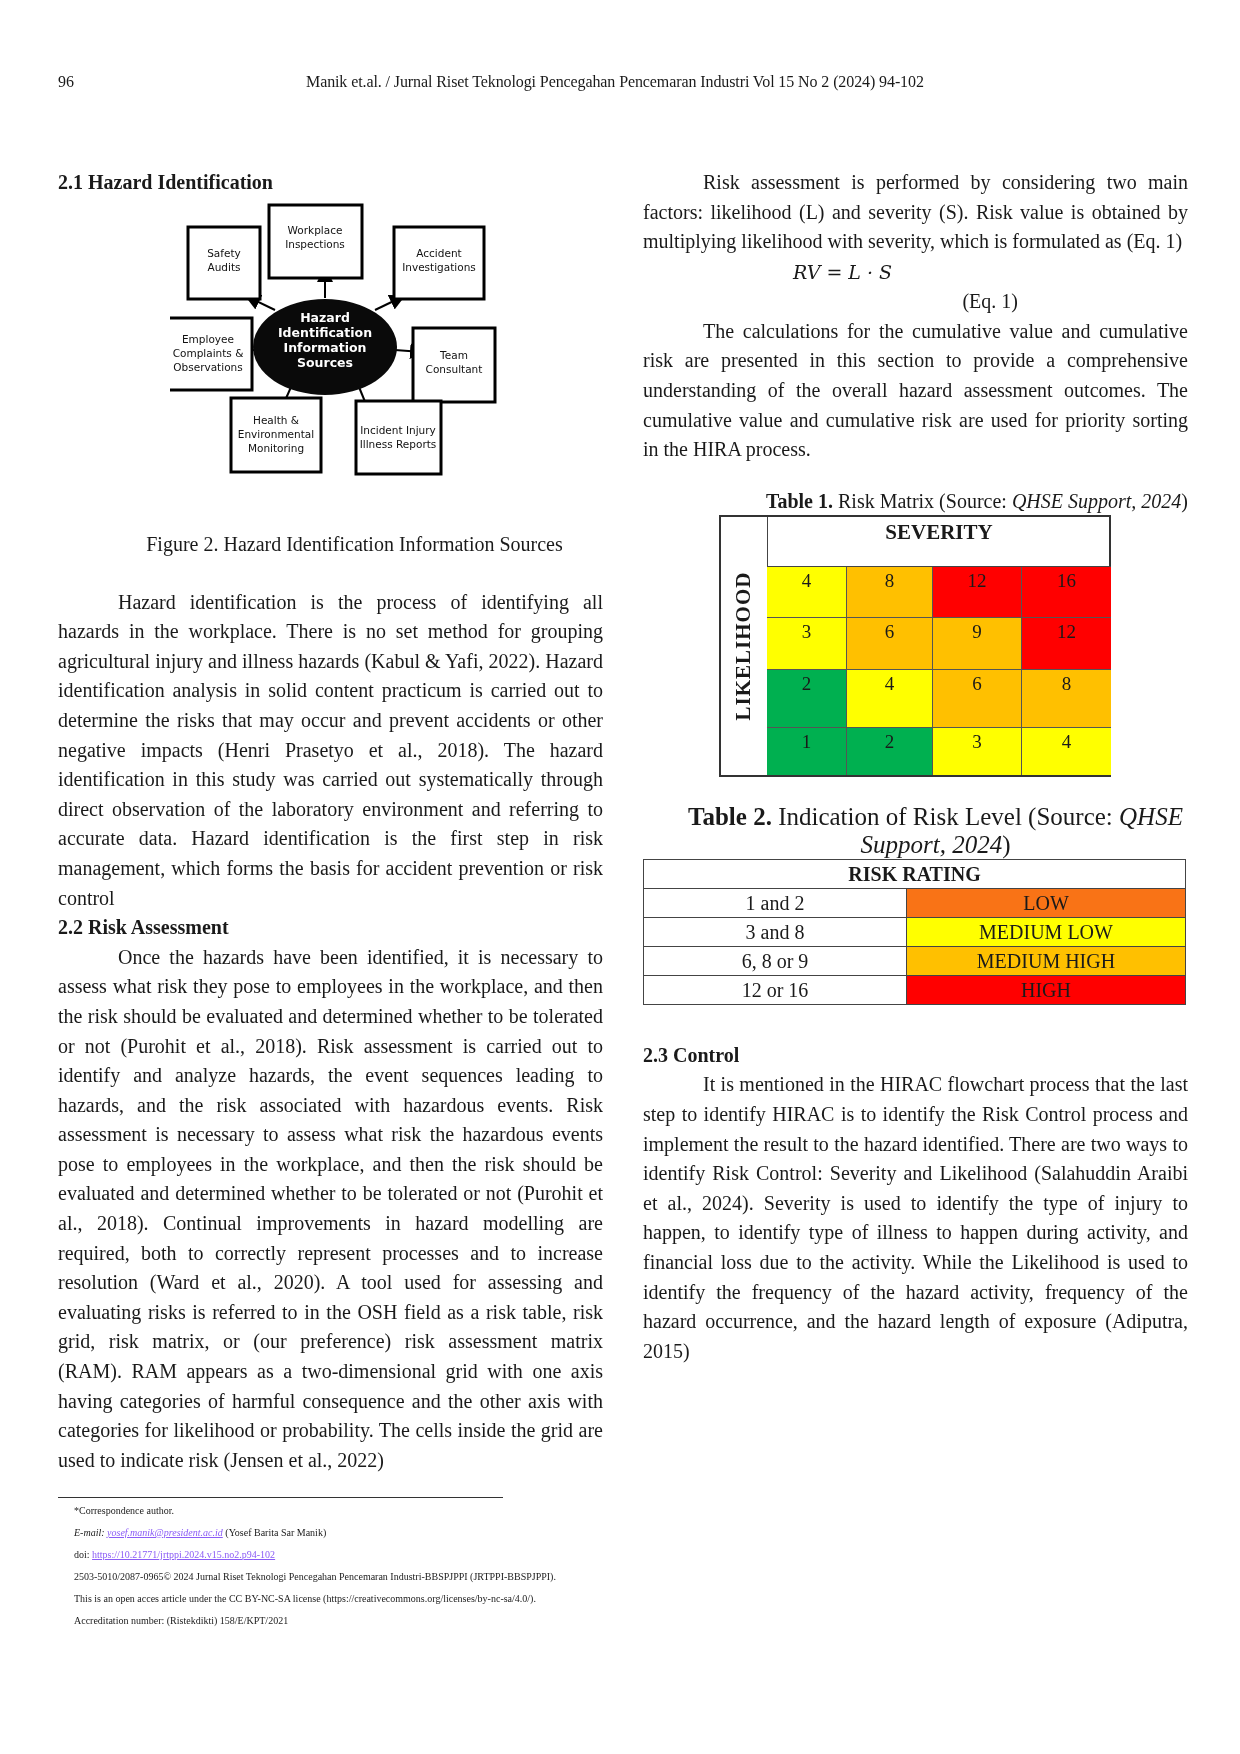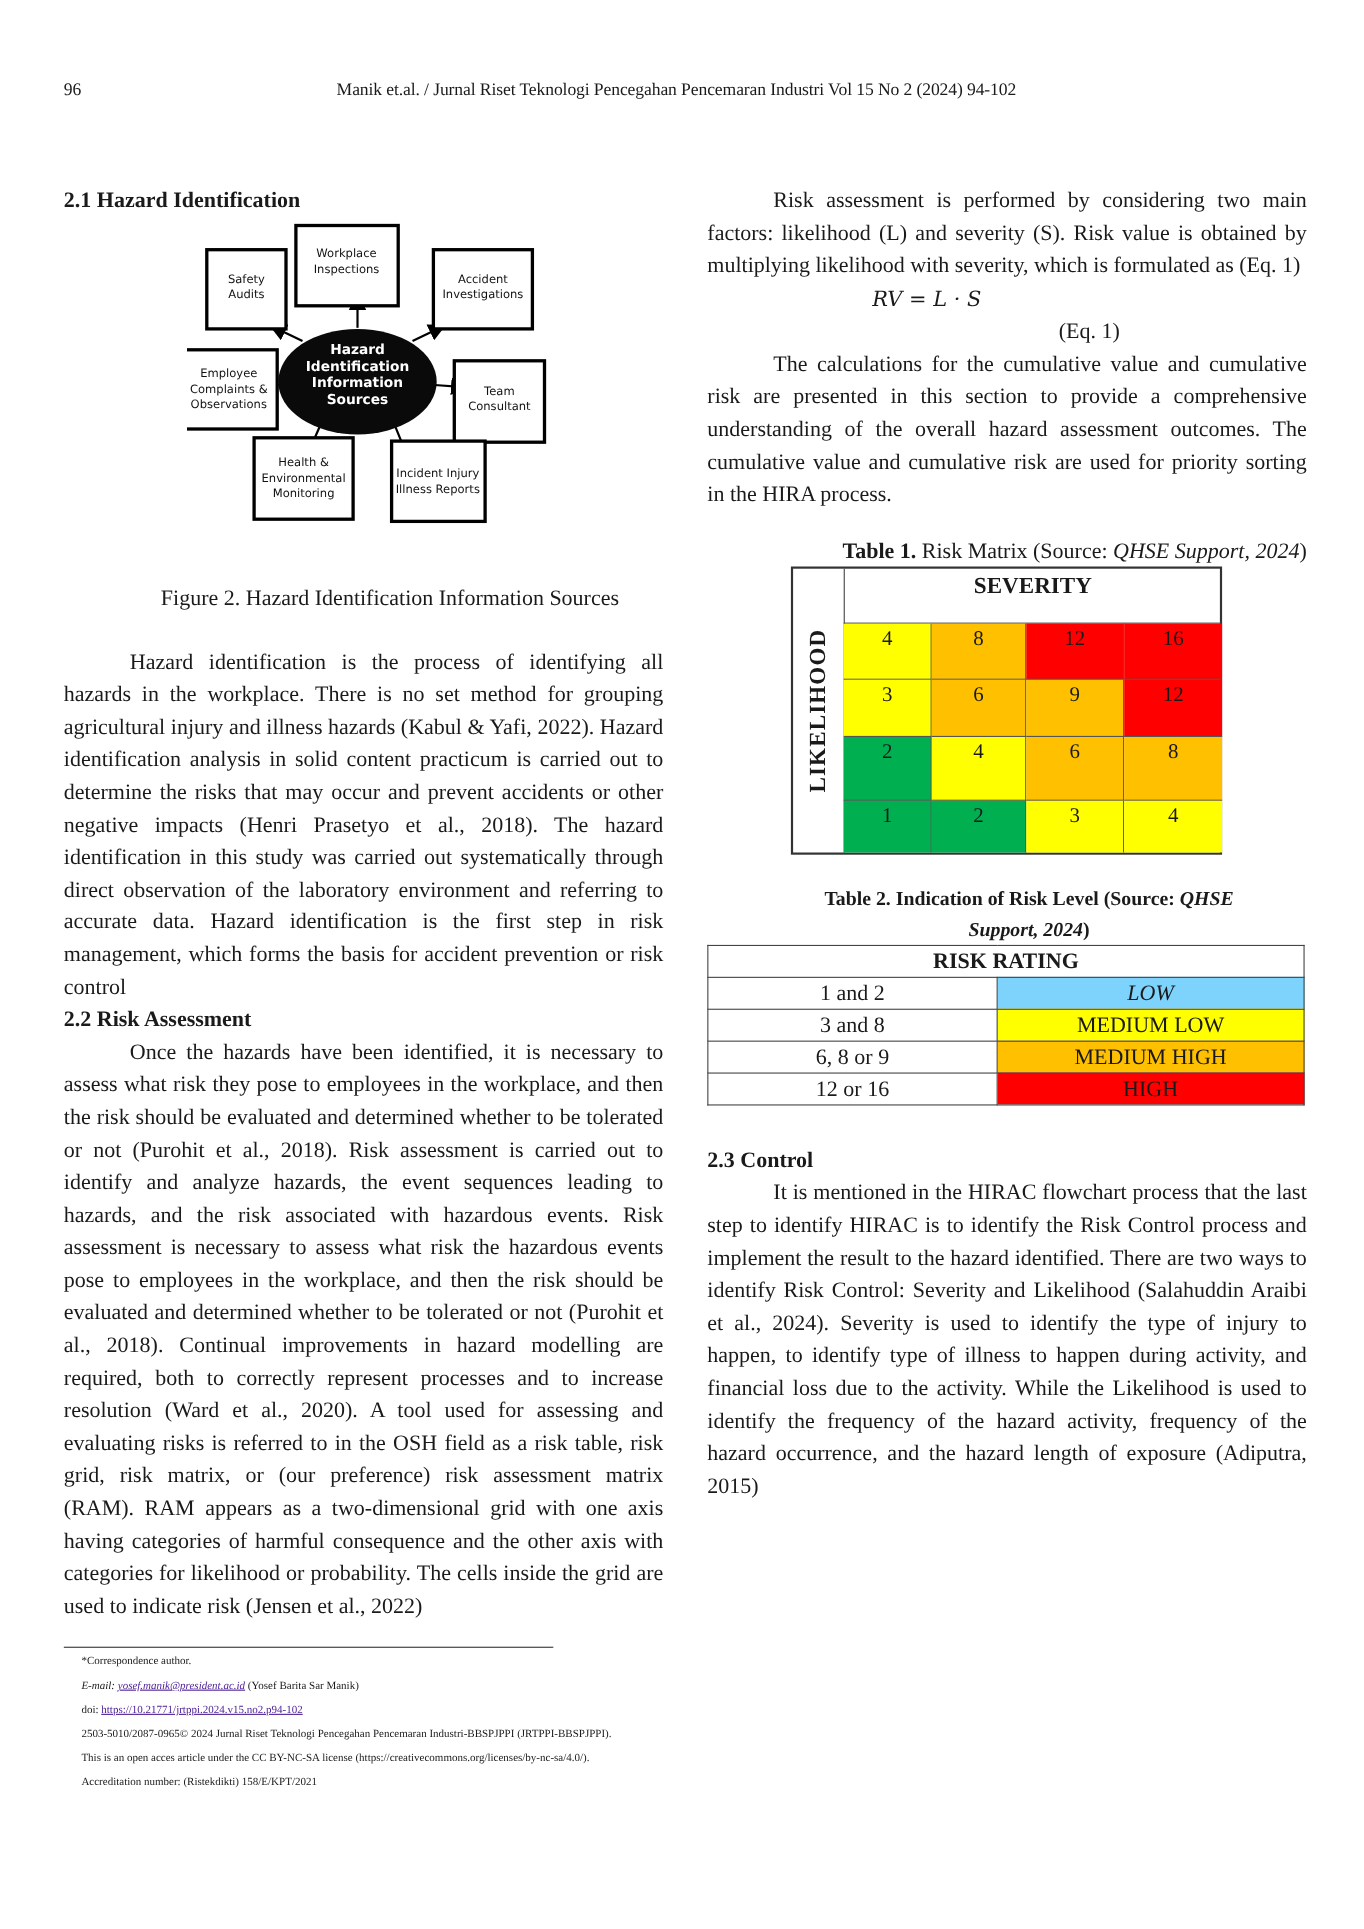--- a/index.html
+++ b/index.html
@@ -61,7 +61,7 @@
   }
 
   
-  .rating-caption { text-align: center; font-size: 18px; line-height: 28px; padding-left: 40px; font-weight: bold; }
+  .rating-caption { text-align: center; font-size: 25px; line-height: 28px; padding-left: 40px; }
   .rating-table {
     border-collapse: collapse; width: 543px; margin-left: 0px; font-size: 20px;
   }

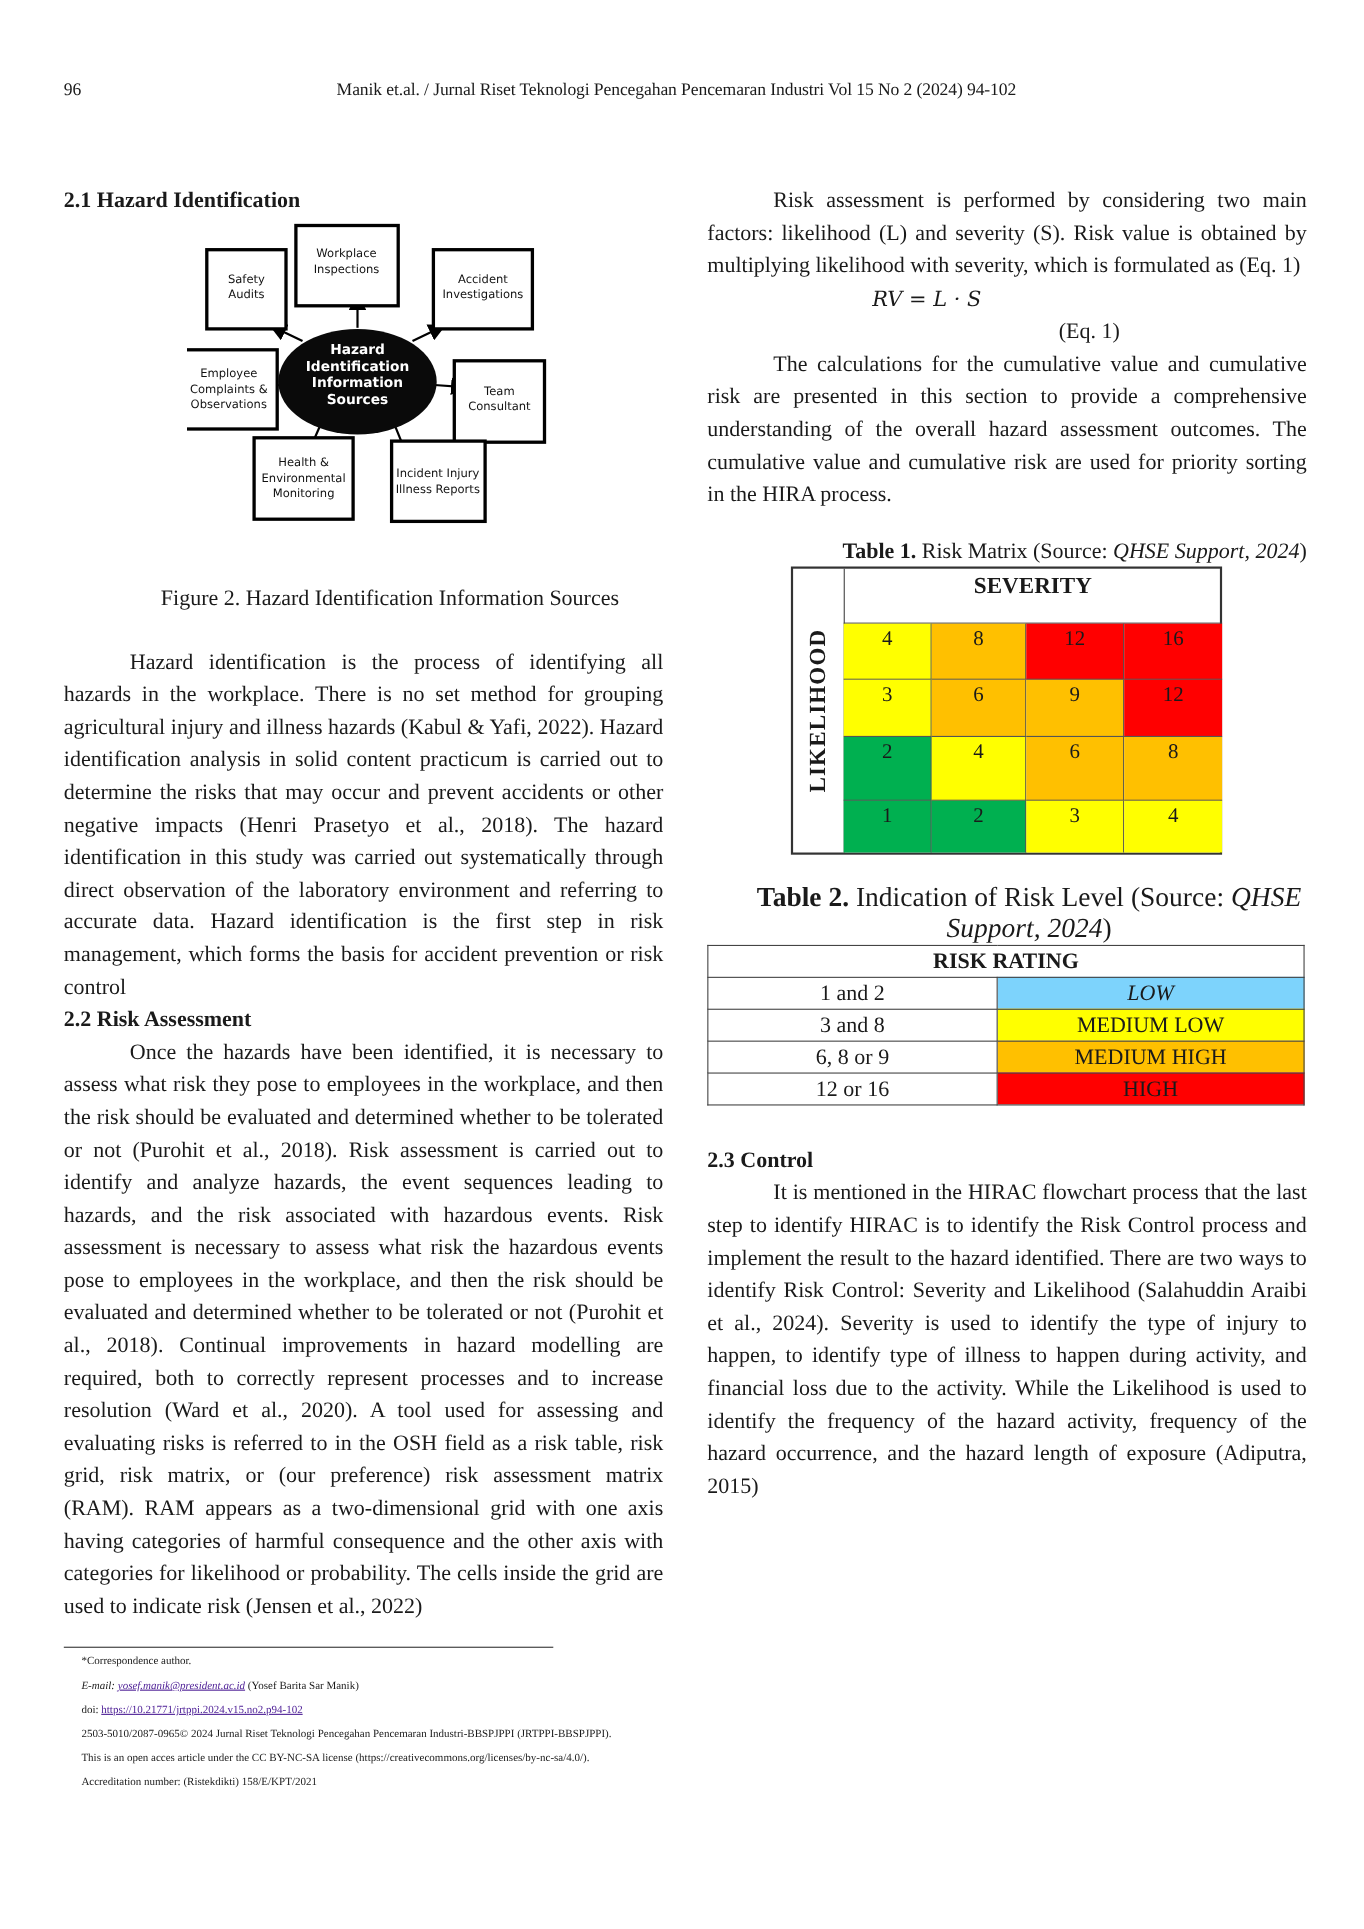--- a/index.html
+++ b/index.html
@@ -202,7 +202,7 @@
     <tbody id="rating-body">
         <tr>
           <td class="range">1 and 2</td>
-          <td style="background: #7dd3fc; font-style: italic;">LOW</td>
+          <td style="background: #f97316;">LOW</td>
         </tr>
         <tr>
           <td class="range">3 and 8</td>

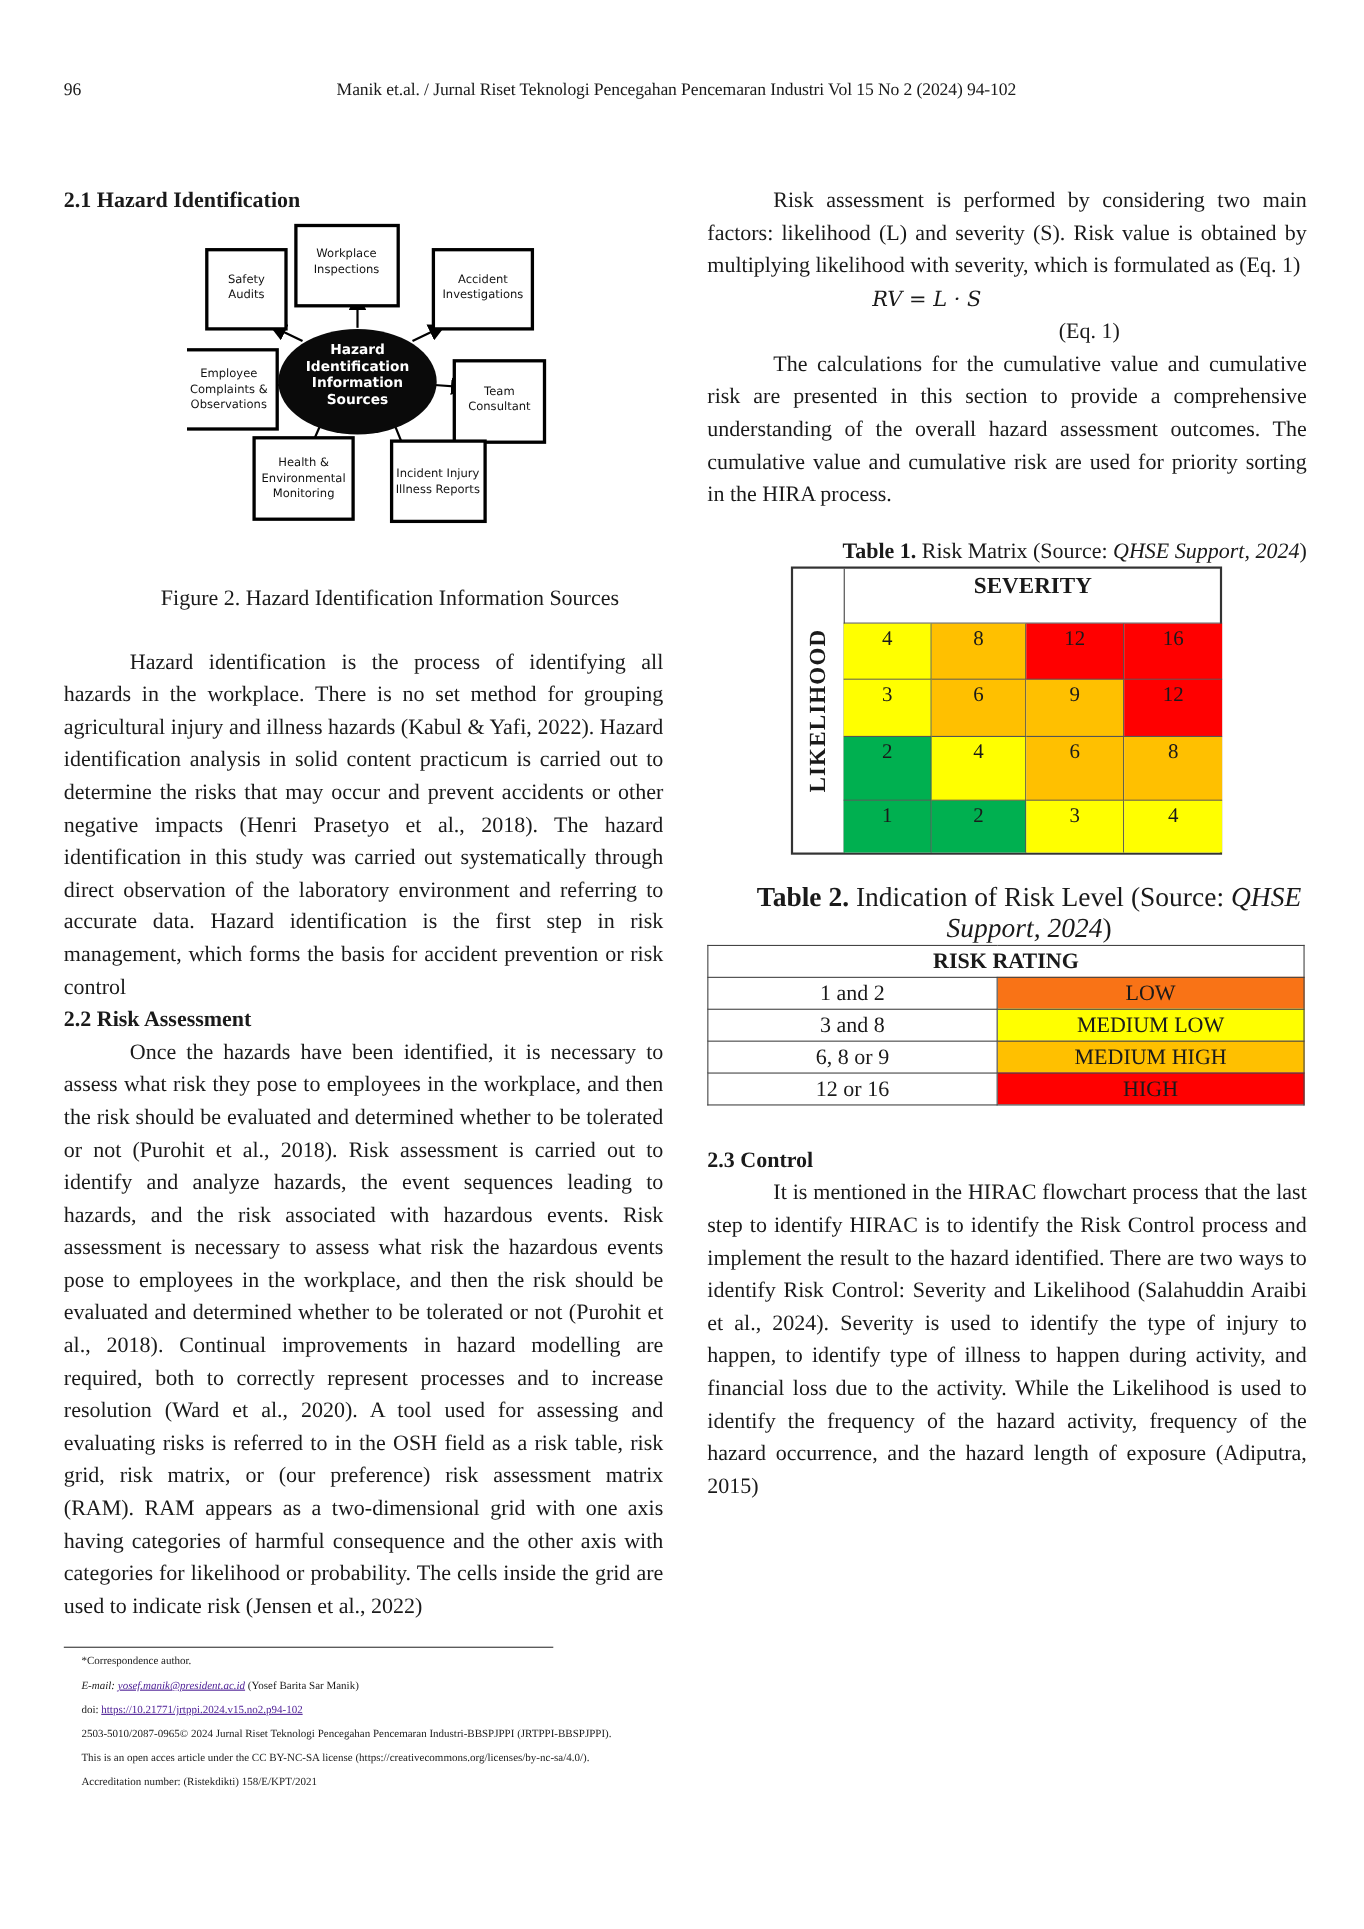--- a/index.html
+++ b/index.html
@@ -74,7 +74,7 @@
   
   .footnote-rule { position: absolute; left: 58px; top: 1497px; width: 445px; border-top: 1.5px solid #333; }
   .footnote { position: absolute; left: 74px; top: 1500px; font-size: 10px; line-height: 22px; }
-  .footnote a { color: #4c1d95; text-decoration: underline; }
+  .footnote a { color: #8b5cf6; text-decoration: underline; }
   .footnote i { font-style: italic; }
 </style>
 </head>

